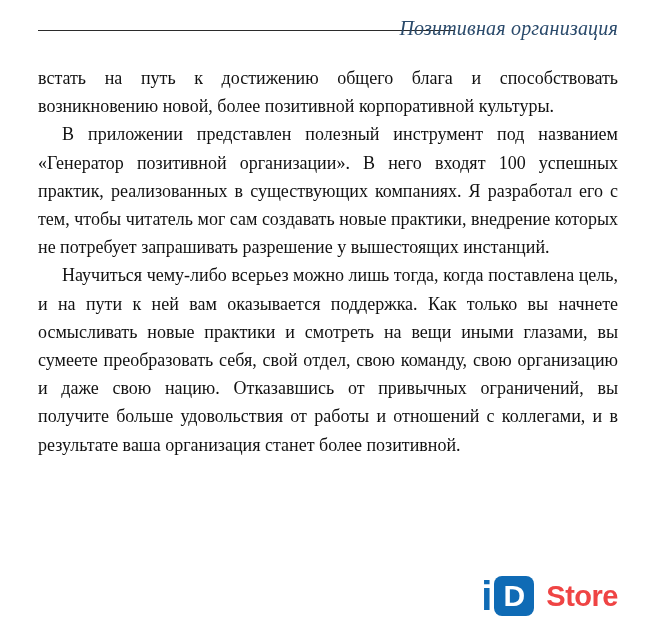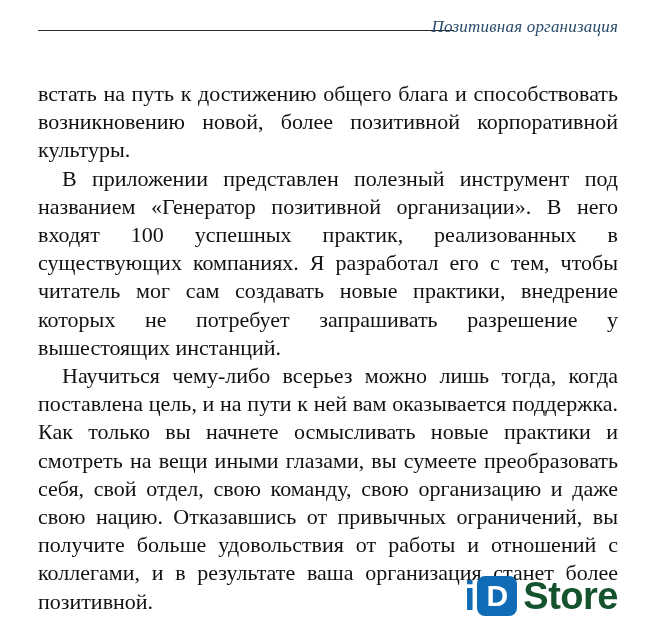--- a/index.html
+++ b/index.html
@@ -39,7 +39,7 @@
     top: 17px;
     font-family: "Liberation Serif", serif;
     font-style: italic;
-    font-size: 17px;
+    font-size: 20px;
     color: #2a4a6b;
     letter-spacing: 0.2px;
     white-space: nowrap;

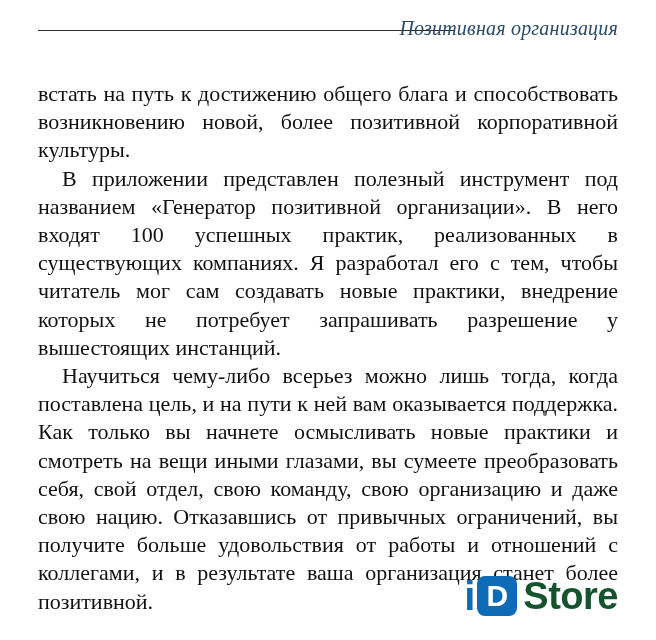--- a/index.html
+++ b/index.html
@@ -45,8 +45,8 @@
     white-space: nowrap;
   }
   .body-text {
-    margin-top: 36px;
-    font-size: 22px;
+    margin-top: 20px;
+    font-size: 18px;
     line-height: 28.2px;
     text-align: justify;
     color: #111111;

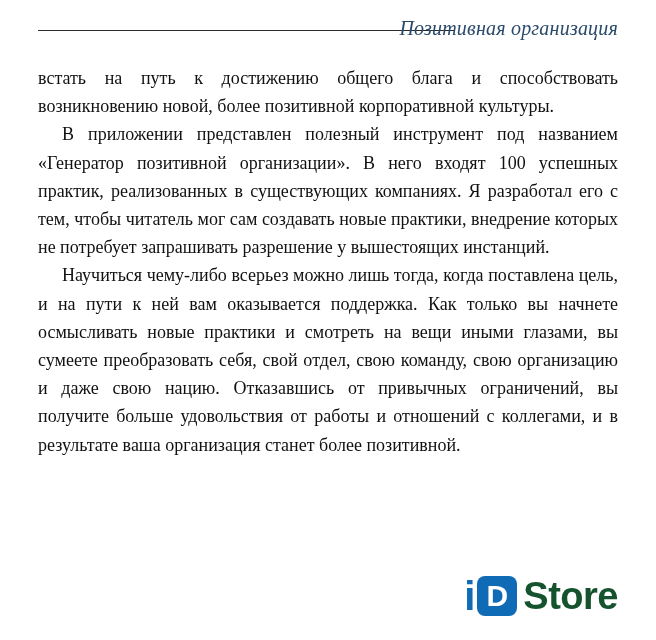--- a/index.html
+++ b/index.html
@@ -89,11 +89,11 @@
   }
   .logo-store {
     font-family: "Liberation Sans", sans-serif;
-    font-size: 38px;
+    font-size: 29px;
     font-weight: bold;
-    color: #14532d;
+    color: #ef4444;
     line-height: 40px;
-    margin-left: 6px;
+    margin-left: 12px;
     letter-spacing: -0.5px;
   }
 </style>

